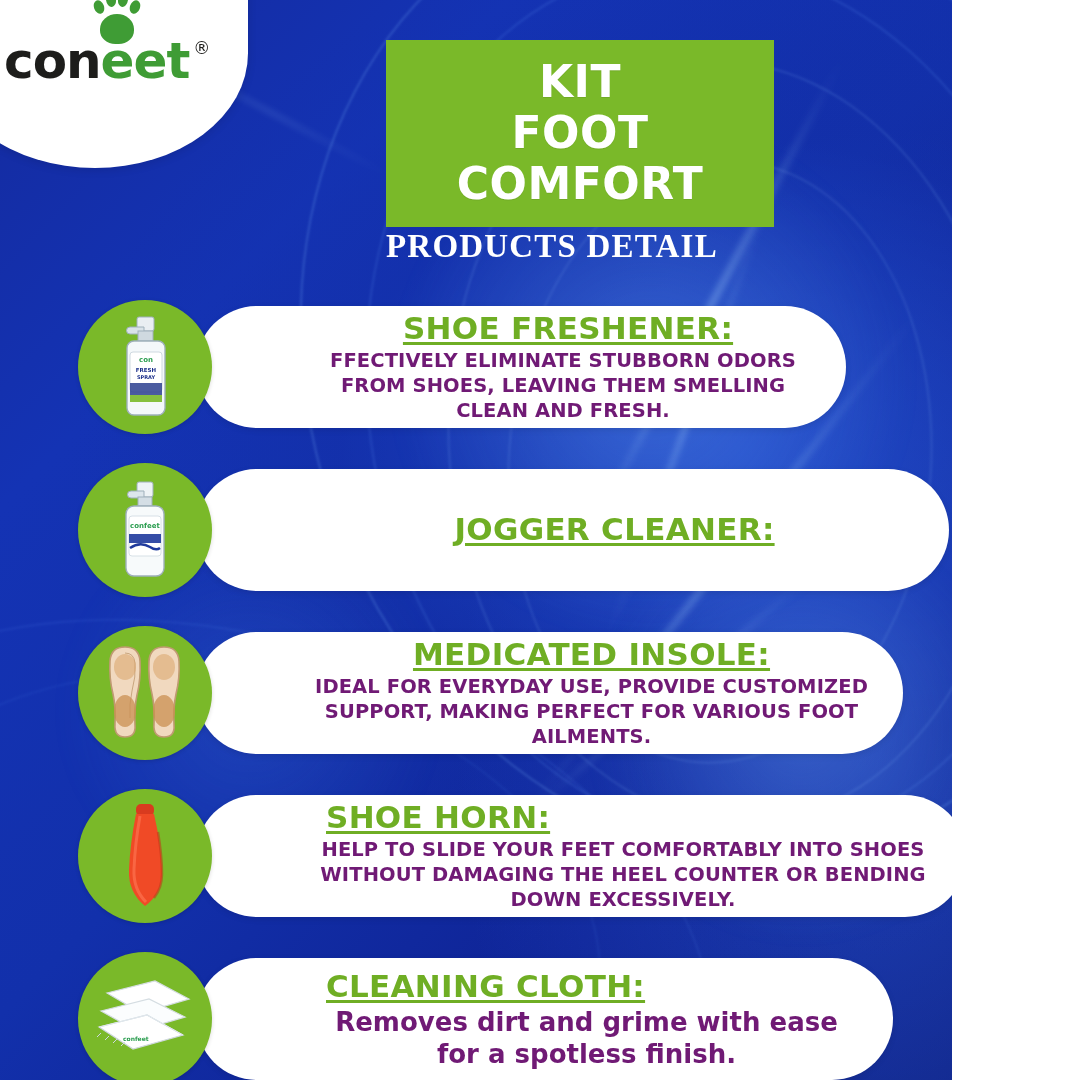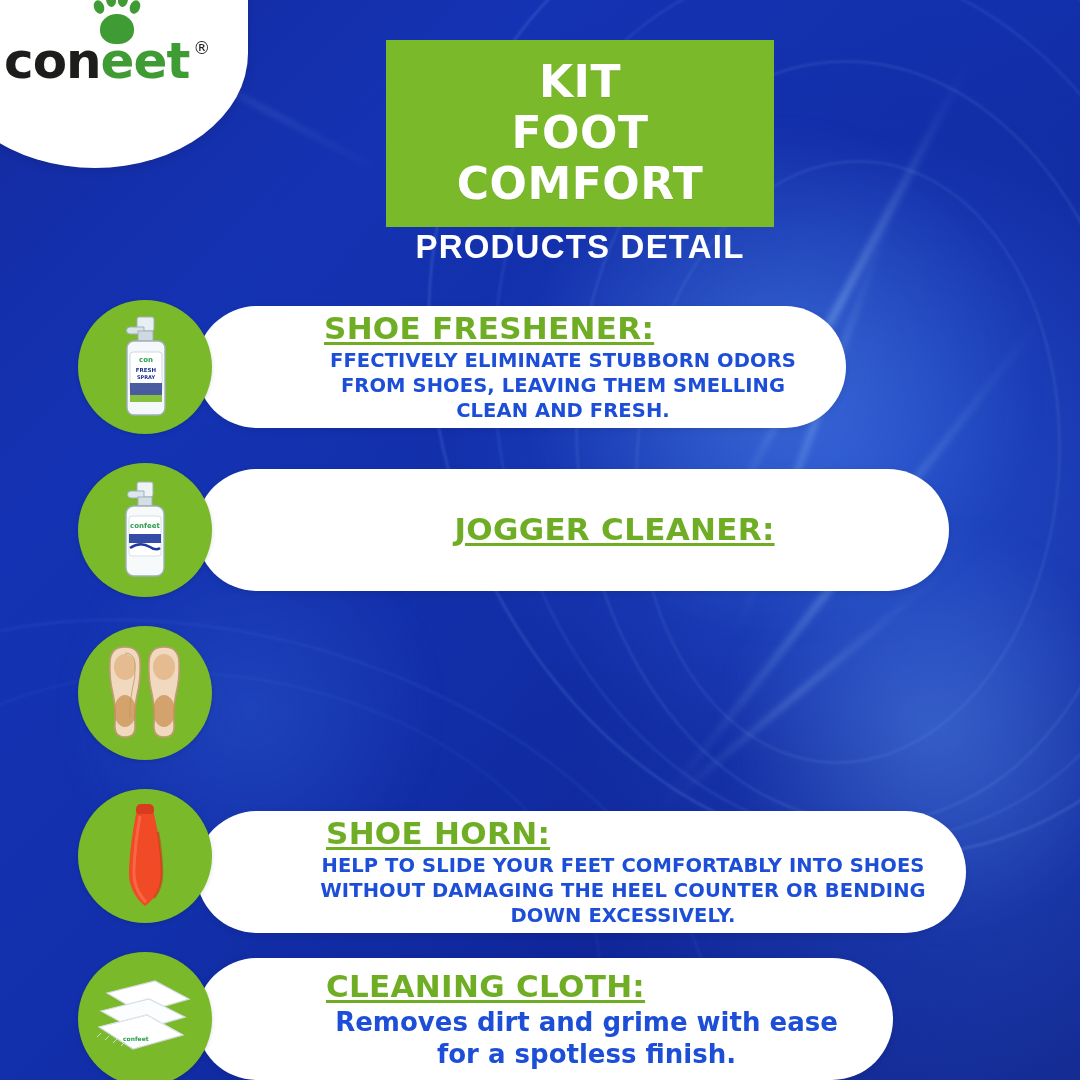--- a/index.html
+++ b/index.html
@@ -15,7 +15,7 @@
 
   .poster {
     position: relative;
-    width: 1080px;
+    width: 952px;
     height: 1080px;
     background:
       radial-gradient(ellipse 900px 700px at 78% 42%, rgba(40,90,220,0.55) 0%, rgba(20,45,160,0.25) 45%, rgba(10,25,120,0.0) 75%),

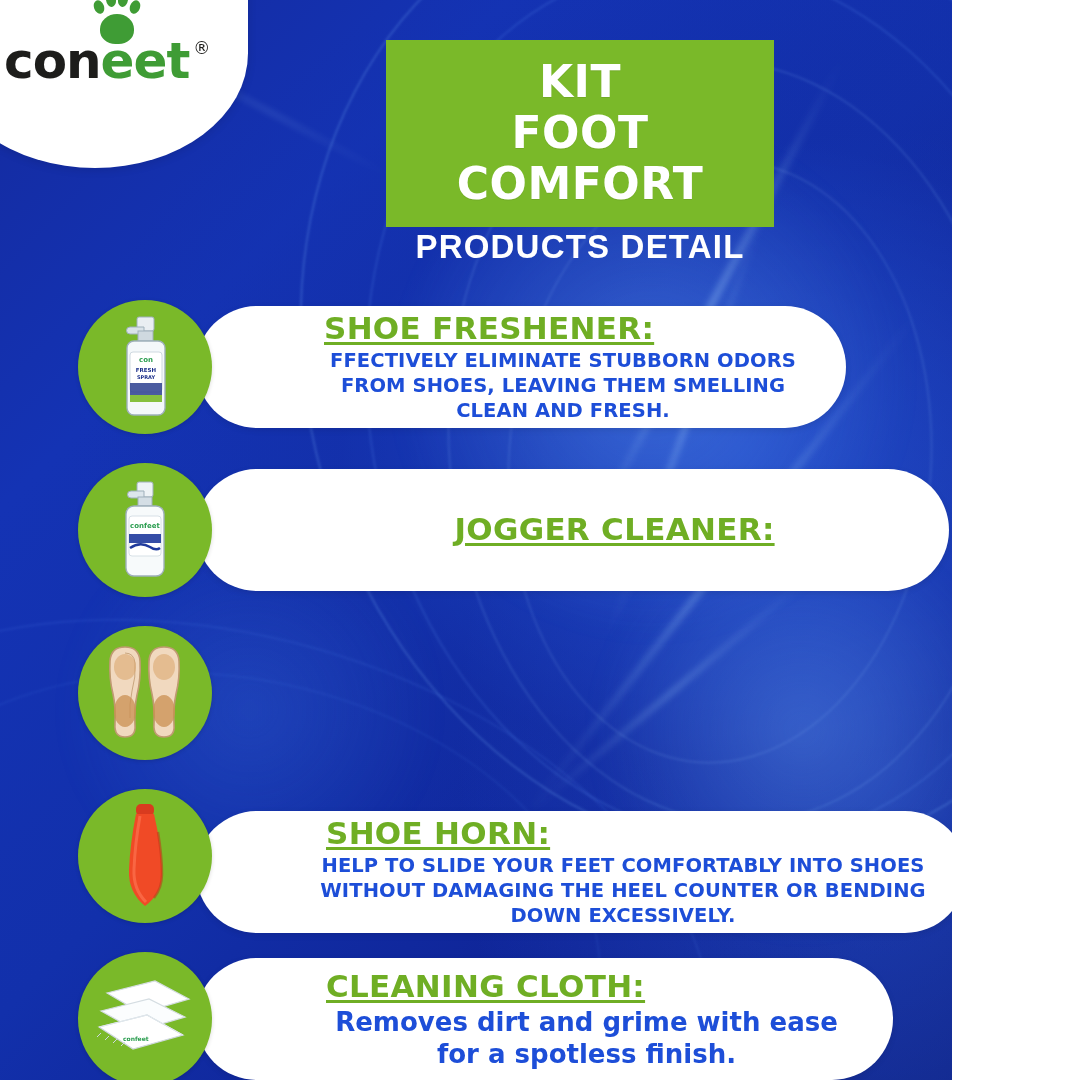--- a/index.html
+++ b/index.html
@@ -142,8 +142,7 @@
     left: 386px;
     top: 228px;
     width: 388px;
-    text-align: center;
-    font-family: Liberation Sans, sans-serif;
+    font-family: Liberation Serif, serif;
     font-weight: bold;
     color: #ffffff;
     font-size: 33px;

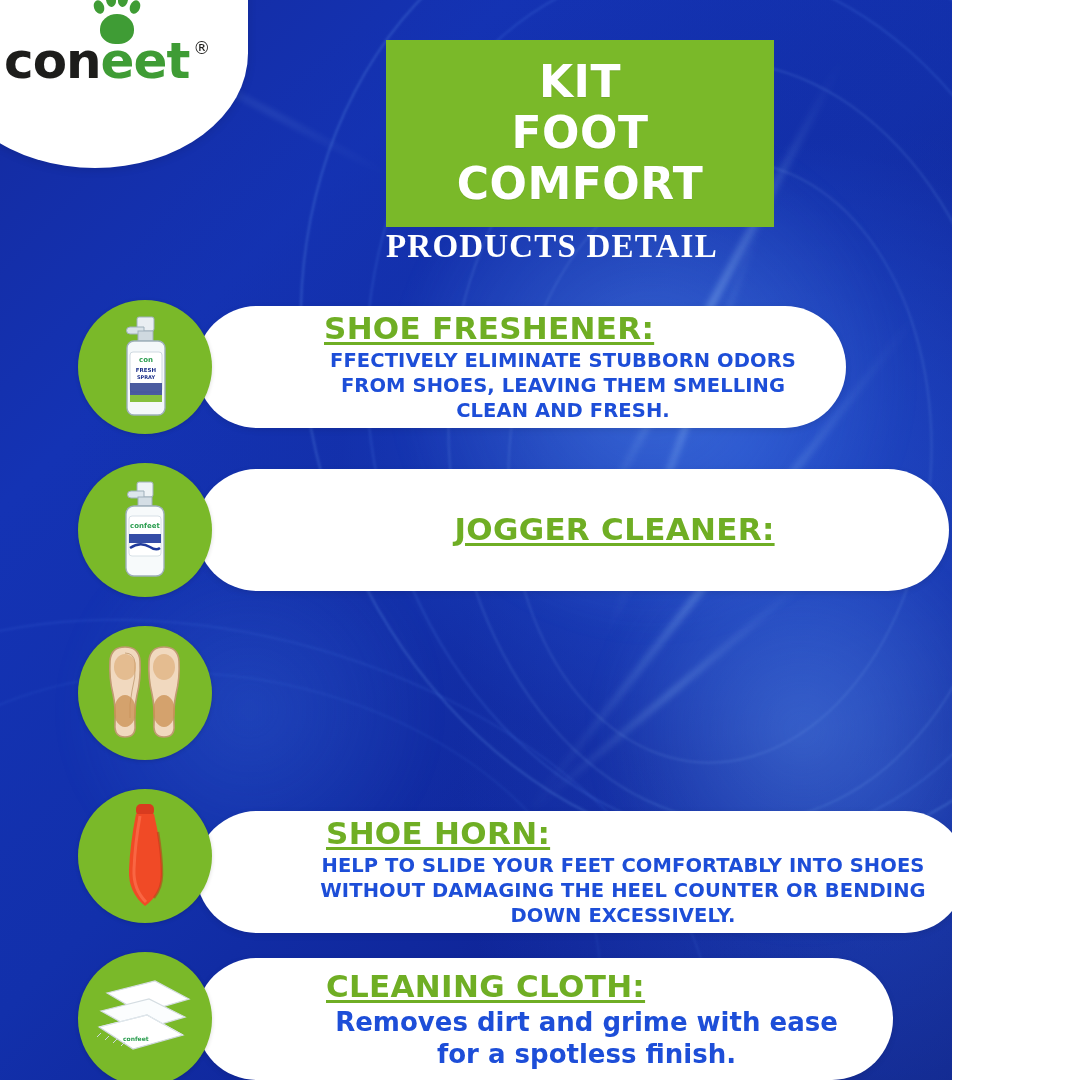--- a/index.html
+++ b/index.html
@@ -225,7 +225,7 @@
   
   .prod { display: block; }
 
-  .rows .row:nth-child(1) .card { right: 162px; }
+  .rows .row:nth-child(1) .card { right: 162px; align-items: center; }
   .rows .row:nth-child(2) .card { right: 59px; gap: 30px; }
   .rows .row:nth-child(3) .card { right: 105px; }
   .rows .row:nth-child(4) .card { right: 42px; margin-top: 16px; }

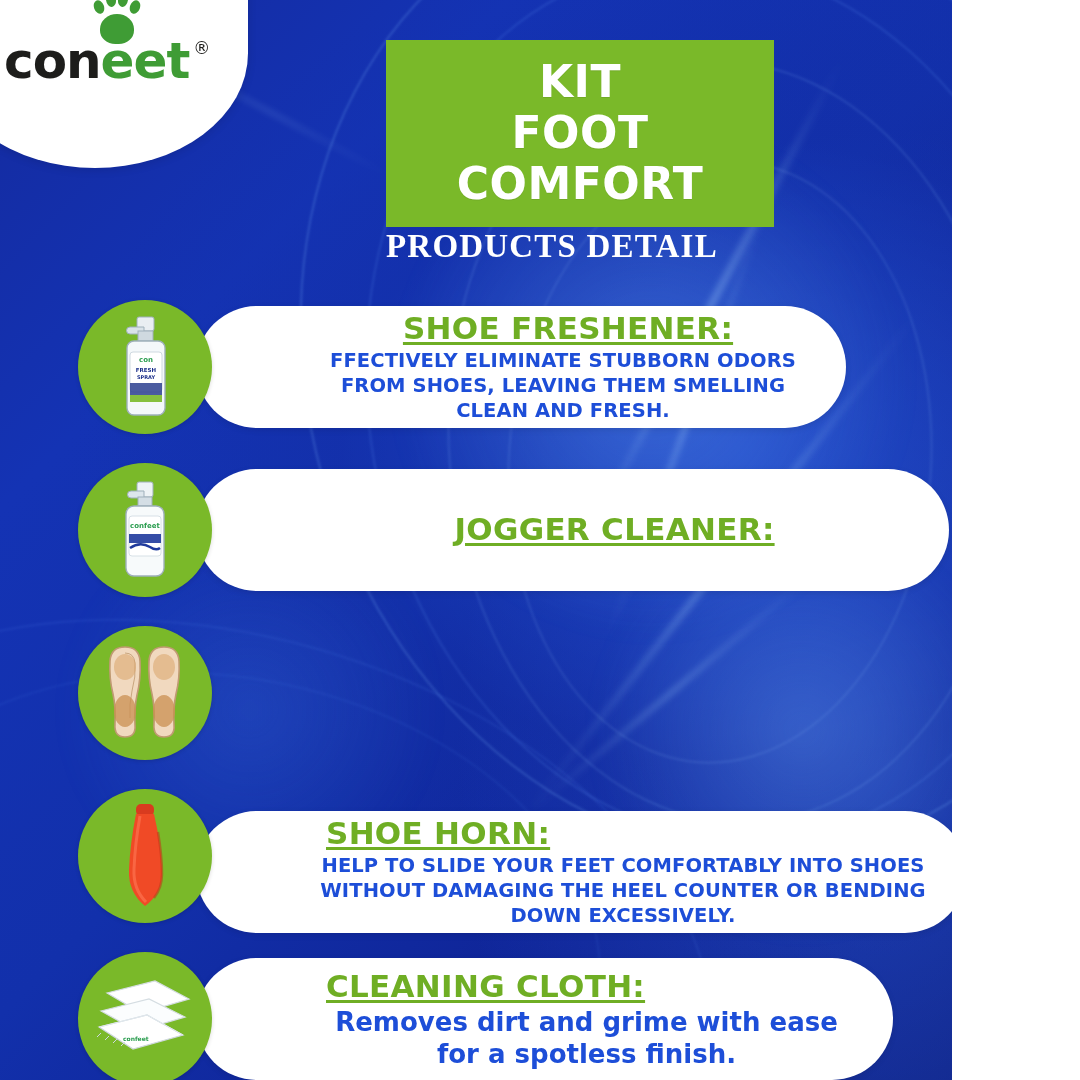--- a/index.html
+++ b/index.html
@@ -190,7 +190,7 @@
     font-family: "DejaVu Sans", sans-serif;
     font-weight: bold;
     font-size: 19.5px;
-    color: #1d4ed8;
+    color: #701a75;
     line-height: 1.28;
     letter-spacing: 0.1px;
     text-transform: uppercase;

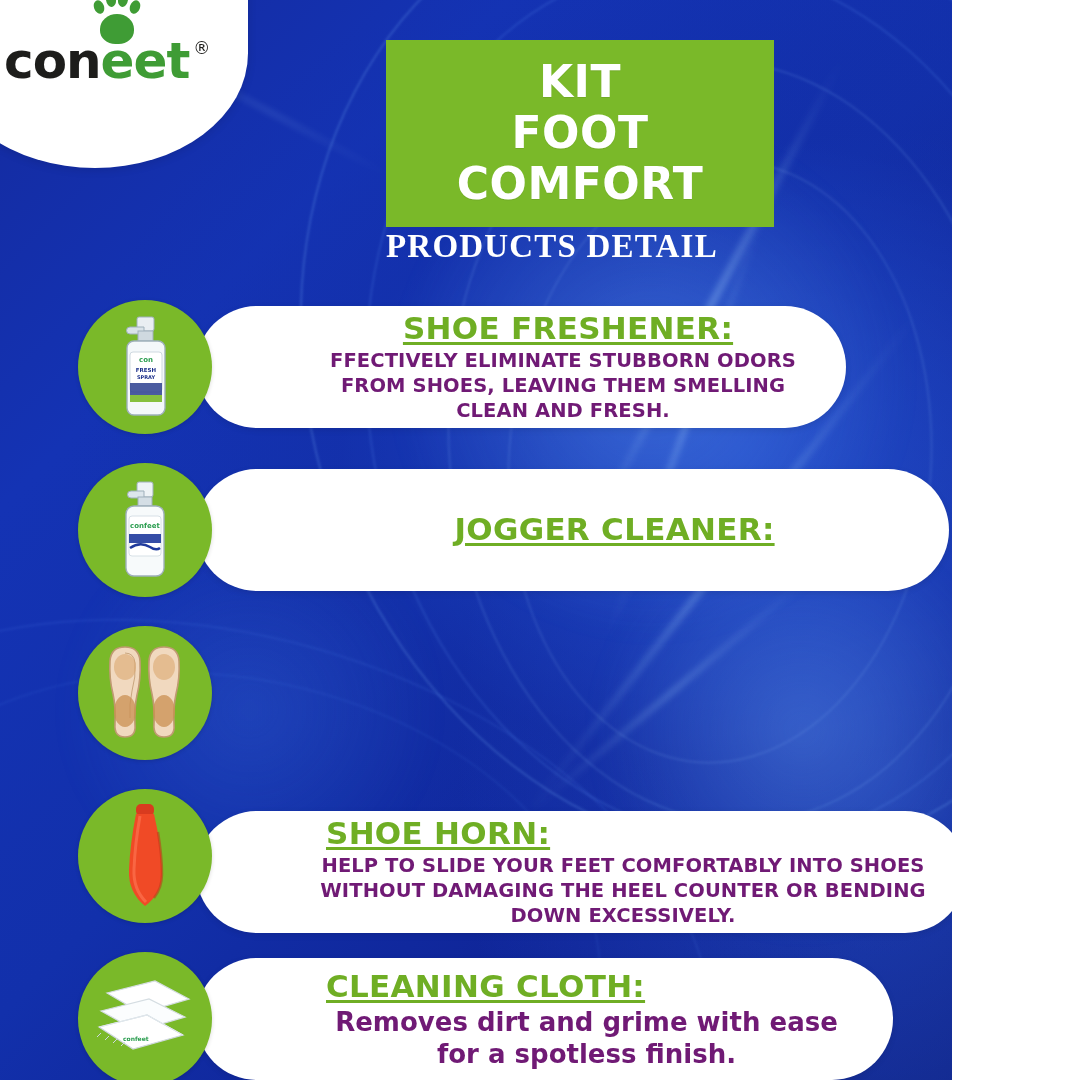--- a/index.html
+++ b/index.html
@@ -317,6 +317,10 @@
     </div>
 
     <div class="row">
+      <div class="card center-head">
+        <div class="heading">MEDICATED INSOLE:</div>
+        <div class="desc">IDEAL FOR EVERYDAY USE,  PROVIDE CUSTOMIZED SUPPORT, MAKING PERFECT FOR VARIOUS FOOT AILMENTS.</div>
+      </div>
       <div class="circle">
         <svg class="prod" width="100" height="104" viewBox="0 0 100 104">
           <g>

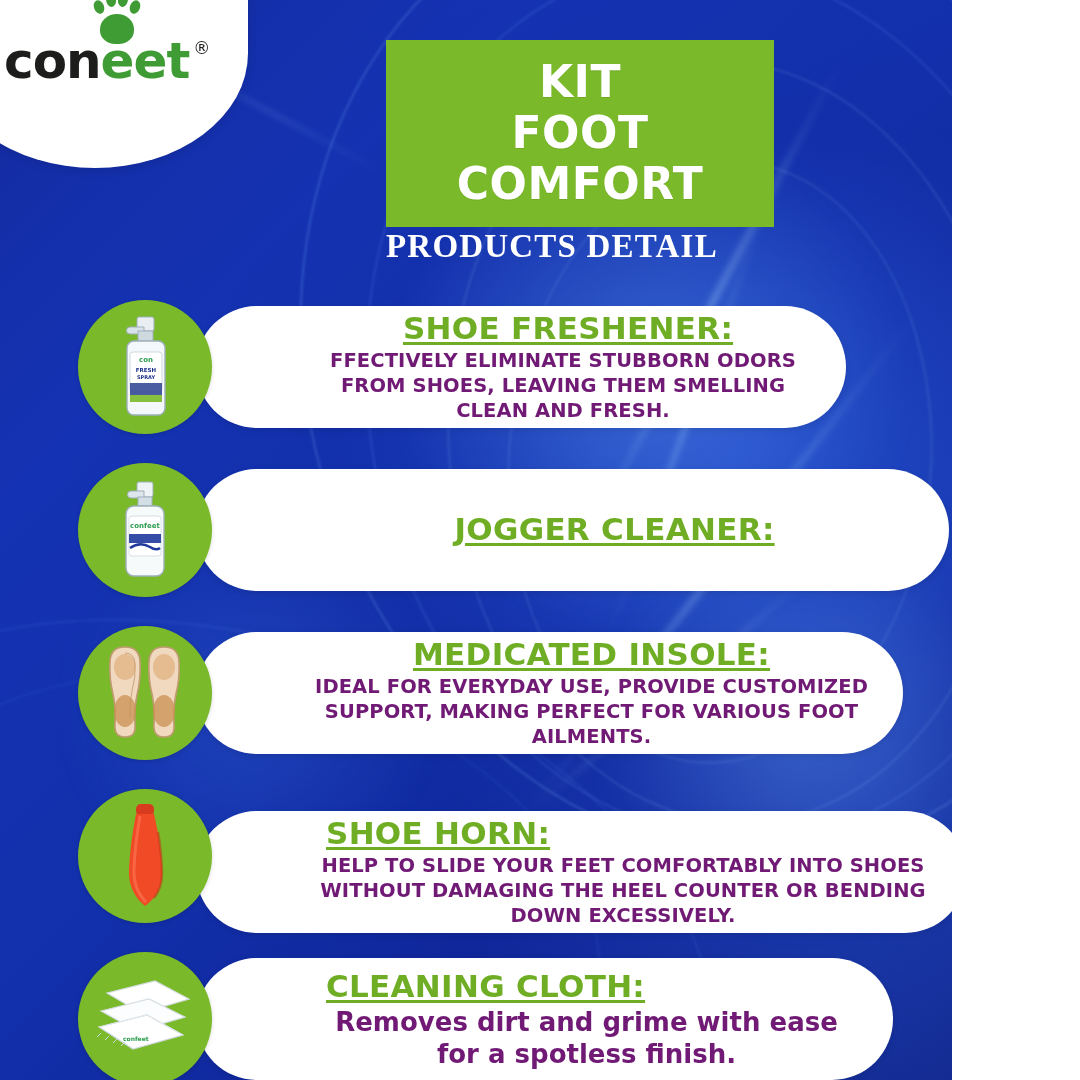--- a/index.html
+++ b/index.html
@@ -228,7 +228,7 @@
   .rows .row:nth-child(1) .card { right: 162px; align-items: center; }
   .rows .row:nth-child(2) .card { right: 59px; gap: 30px; }
   .rows .row:nth-child(3) .card { right: 105px; }
-  .rows .row:nth-child(4) .card { right: 42px; margin-top: 16px; }
+  .rows .row:nth-child(4) .card { right: 42px; }
   .rows .row:nth-child(5) .card { right: 115px; }
 
   .row1-heading-pad { padding-left: 120px; }

